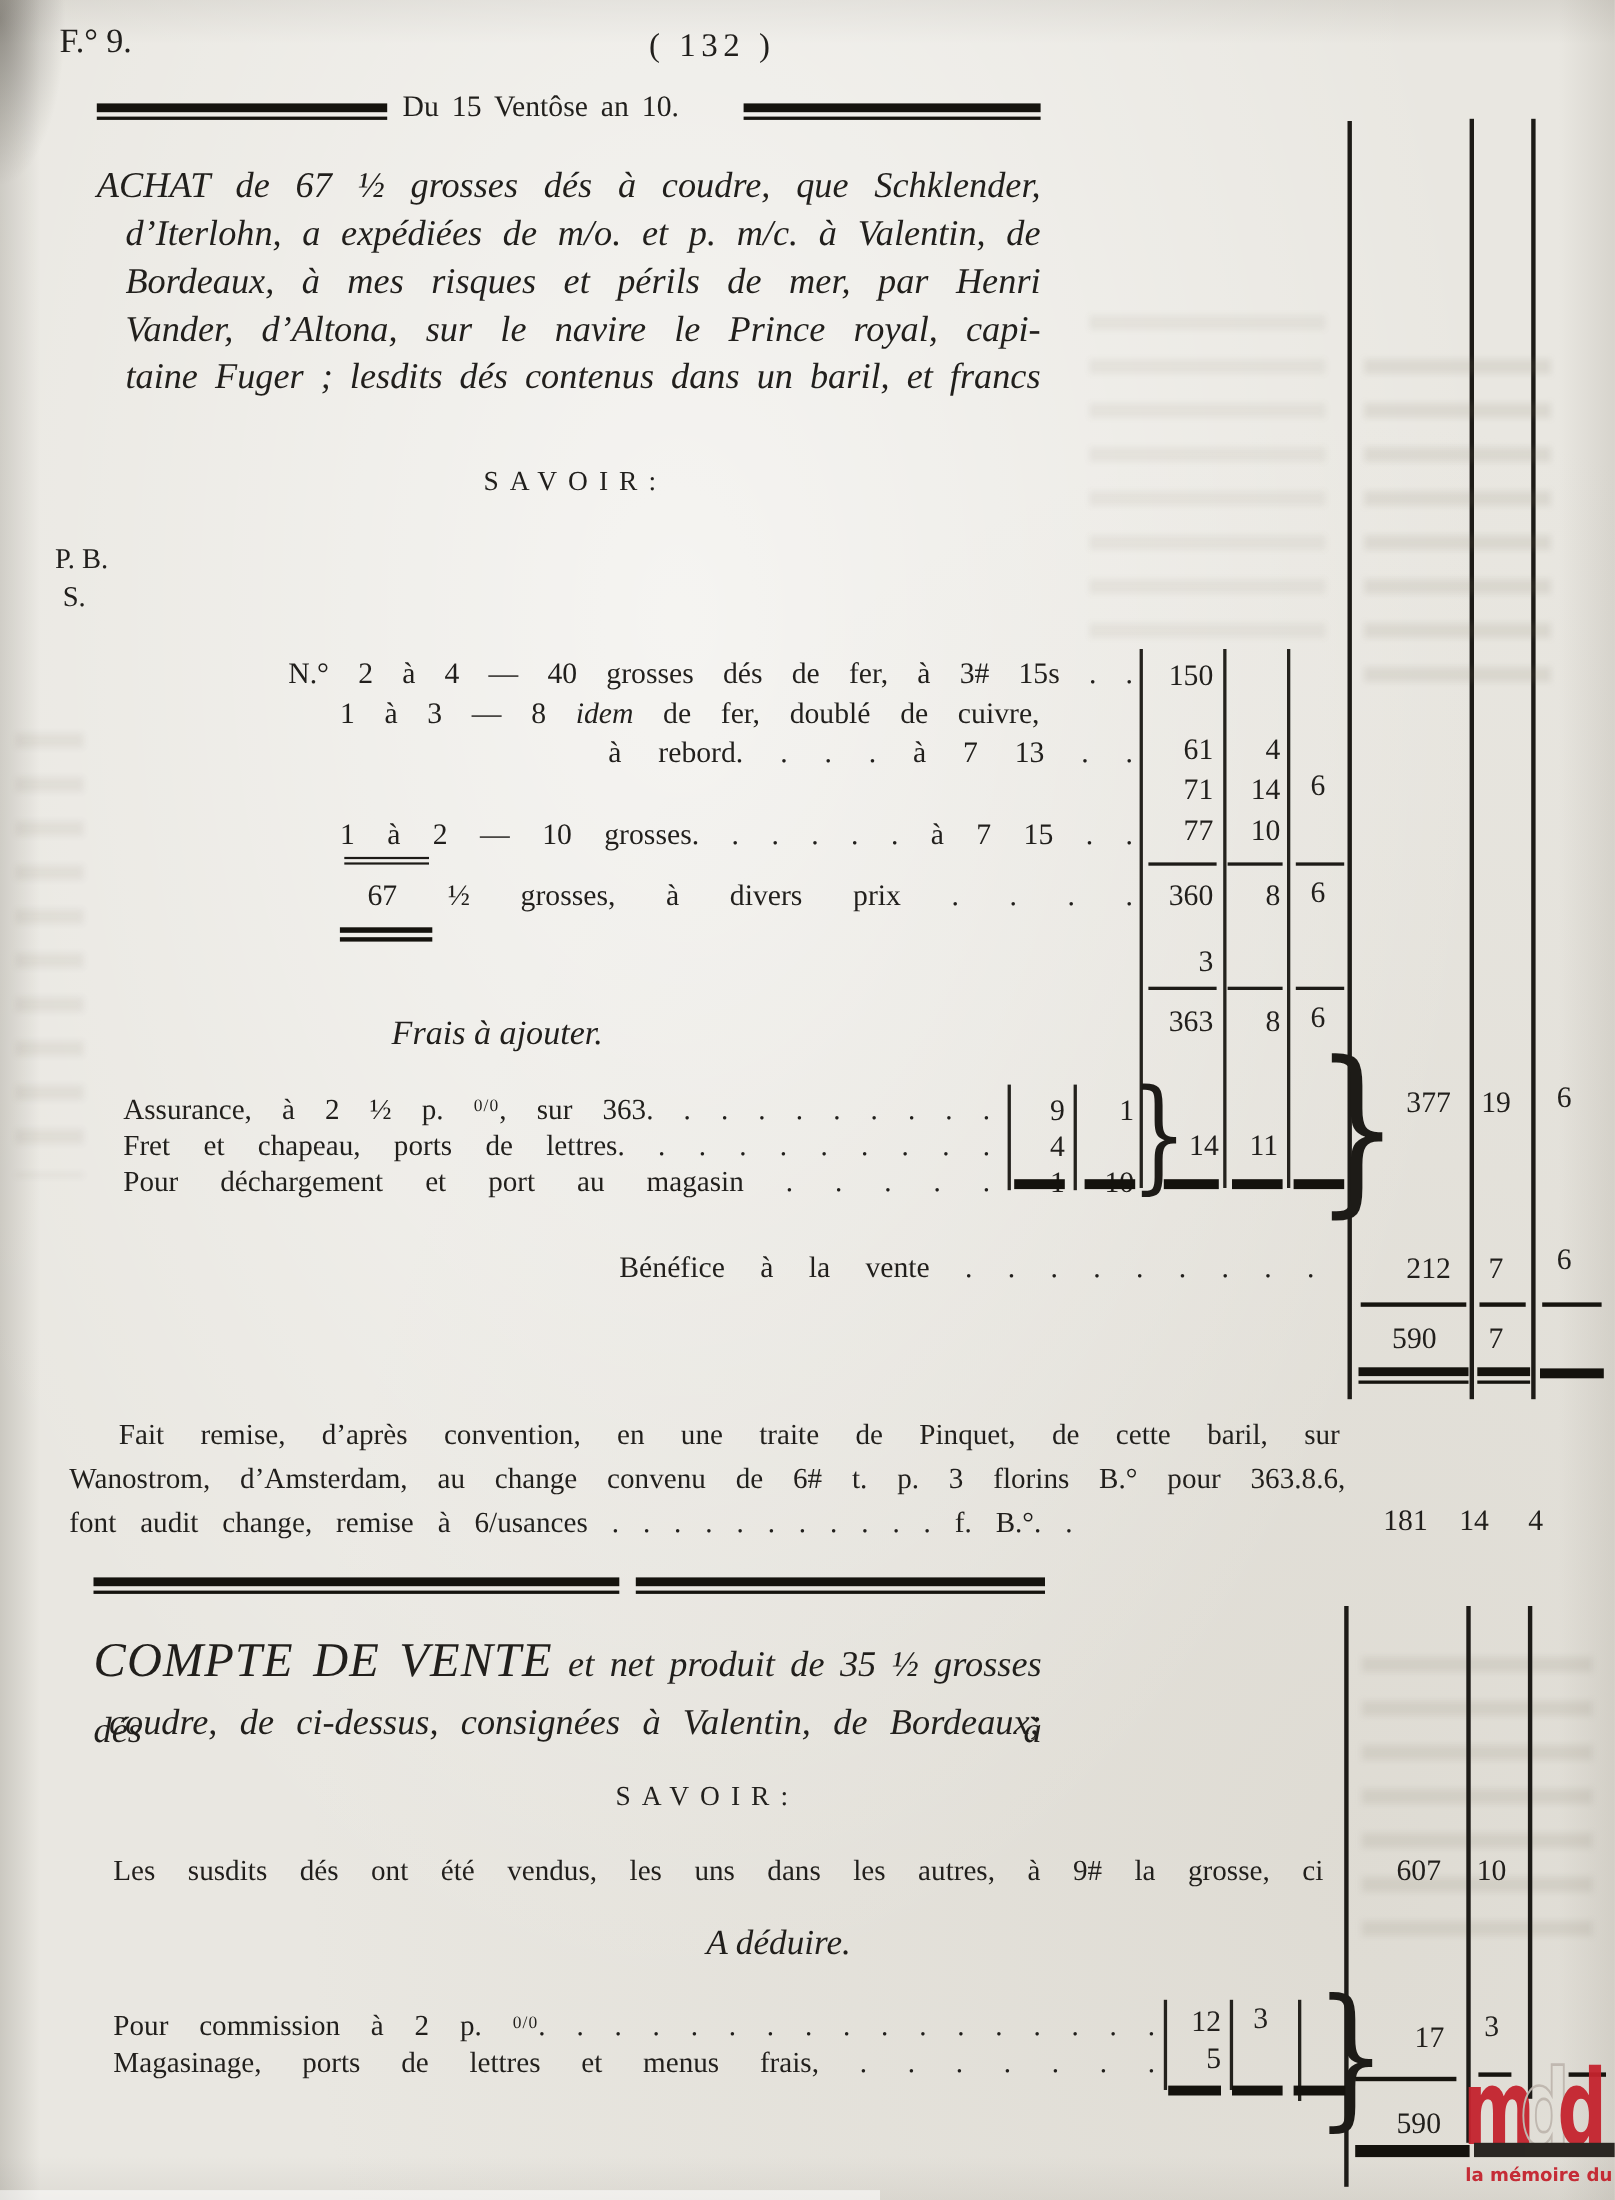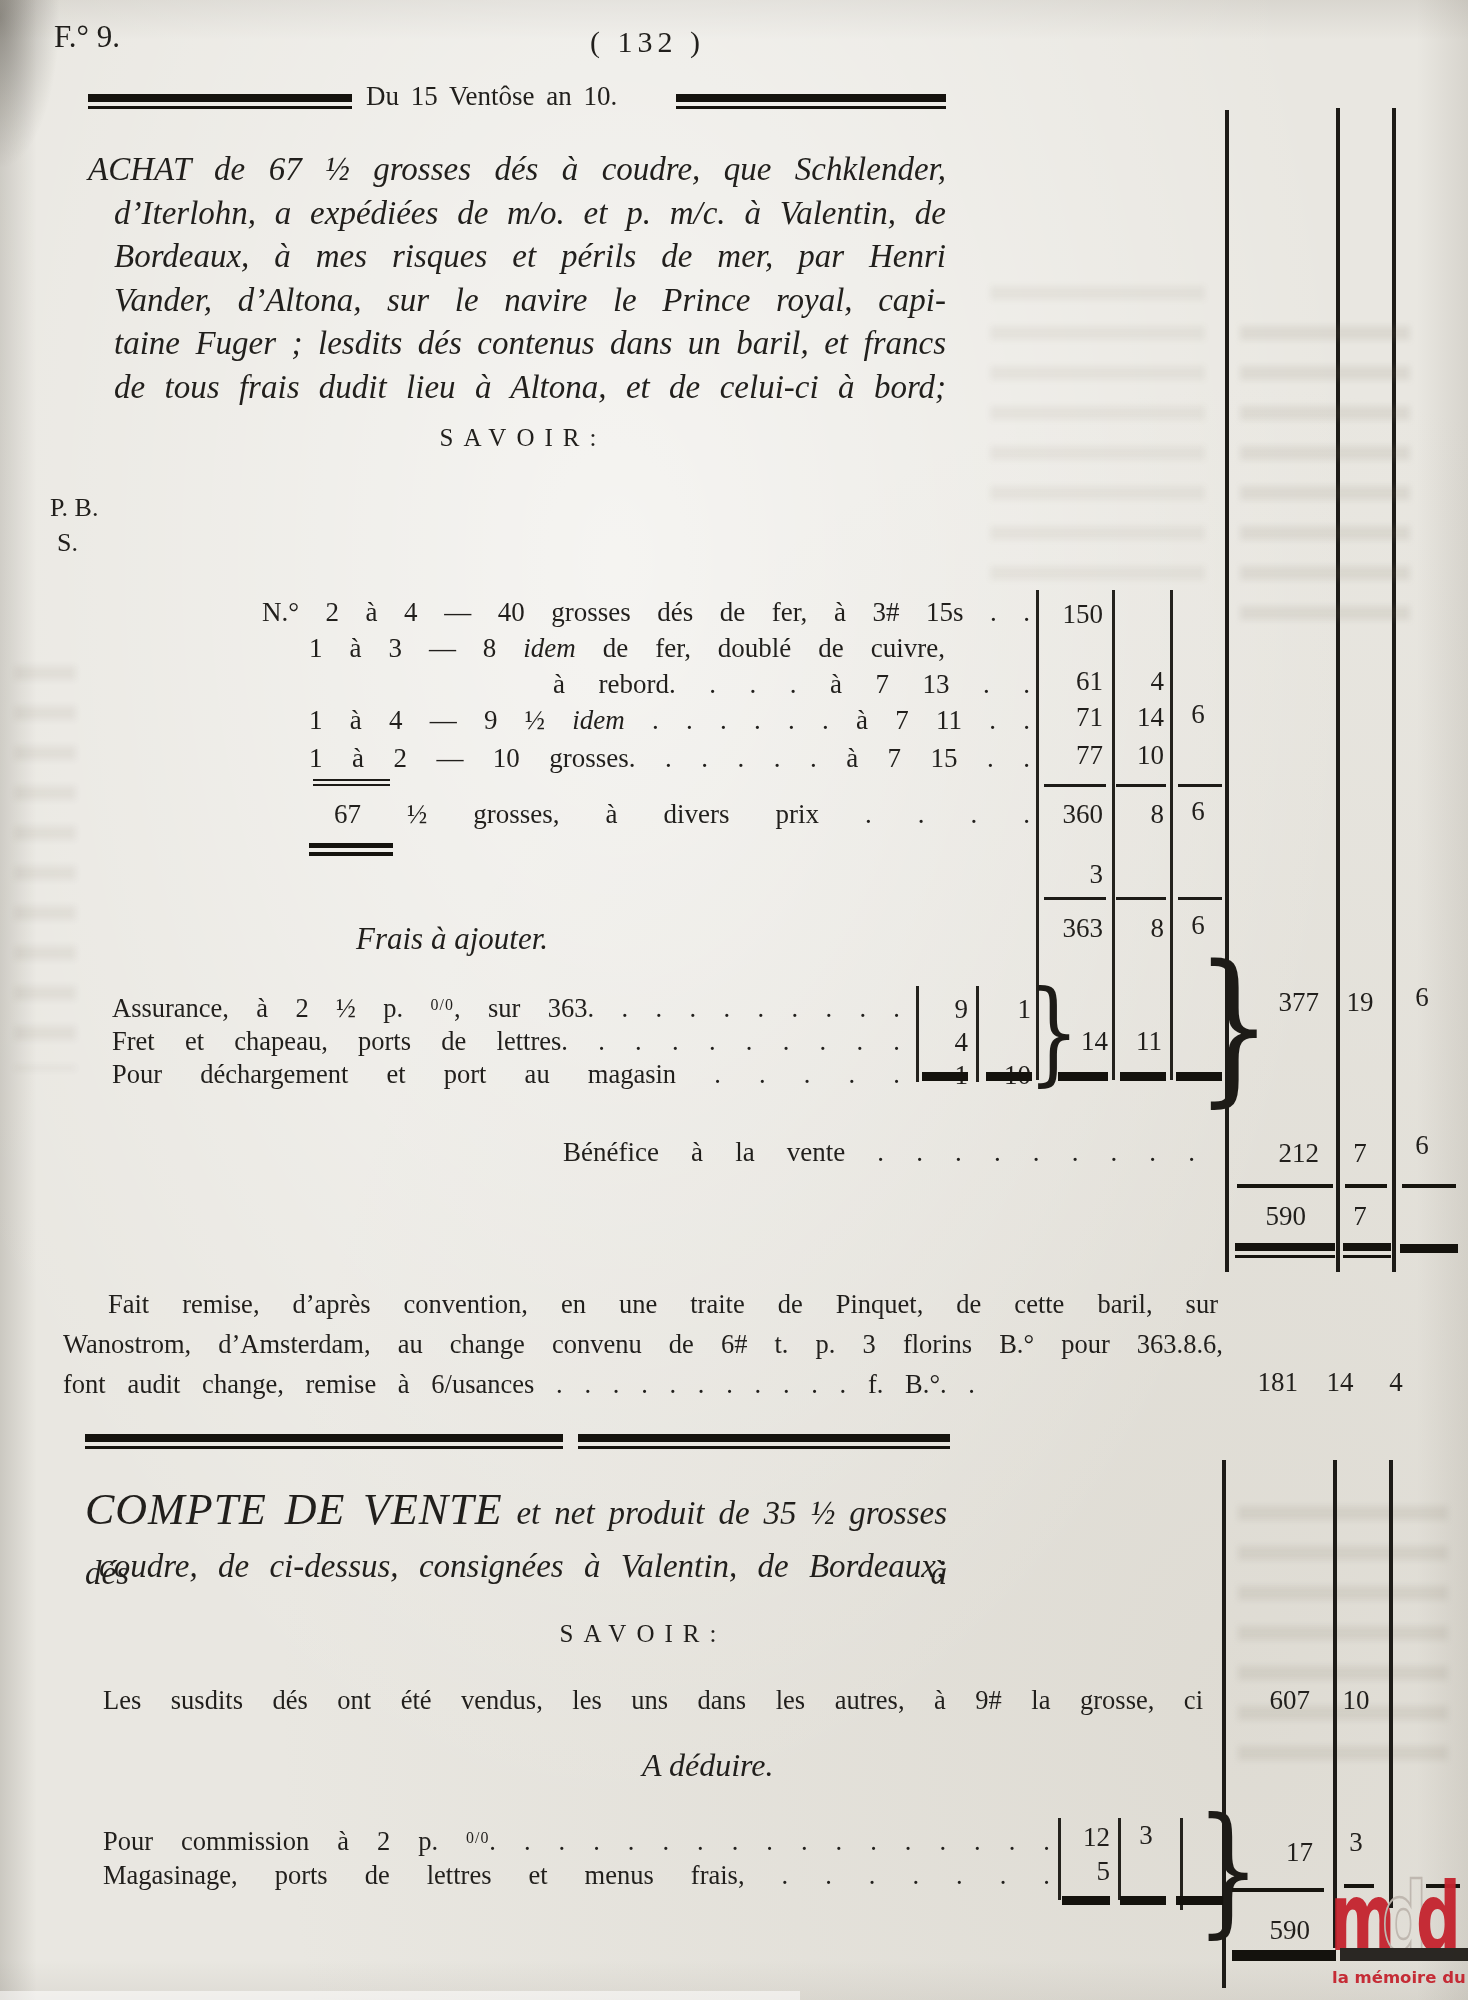--- a/index.html
+++ b/index.html
@@ -75,7 +75,6 @@
     <div class="achat-line indent">Bordeaux, à mes risques et périls de mer, par Henri</div>
     <div class="achat-line indent">Vander, d’Altona, sur le navire le Prince royal, capi-</div>
     <div class="achat-line indent">taine Fuger ; lesdits dés contenus dans un baril, et francs</div>
-    <div class="achat-line indent">de tous frais dudit lieu à Altona, et de celui-ci à bord;</div>
   </div>
 
   <div class="savoir" style="left:398px;top:424px;width:250px;">SAVOIR:</div>

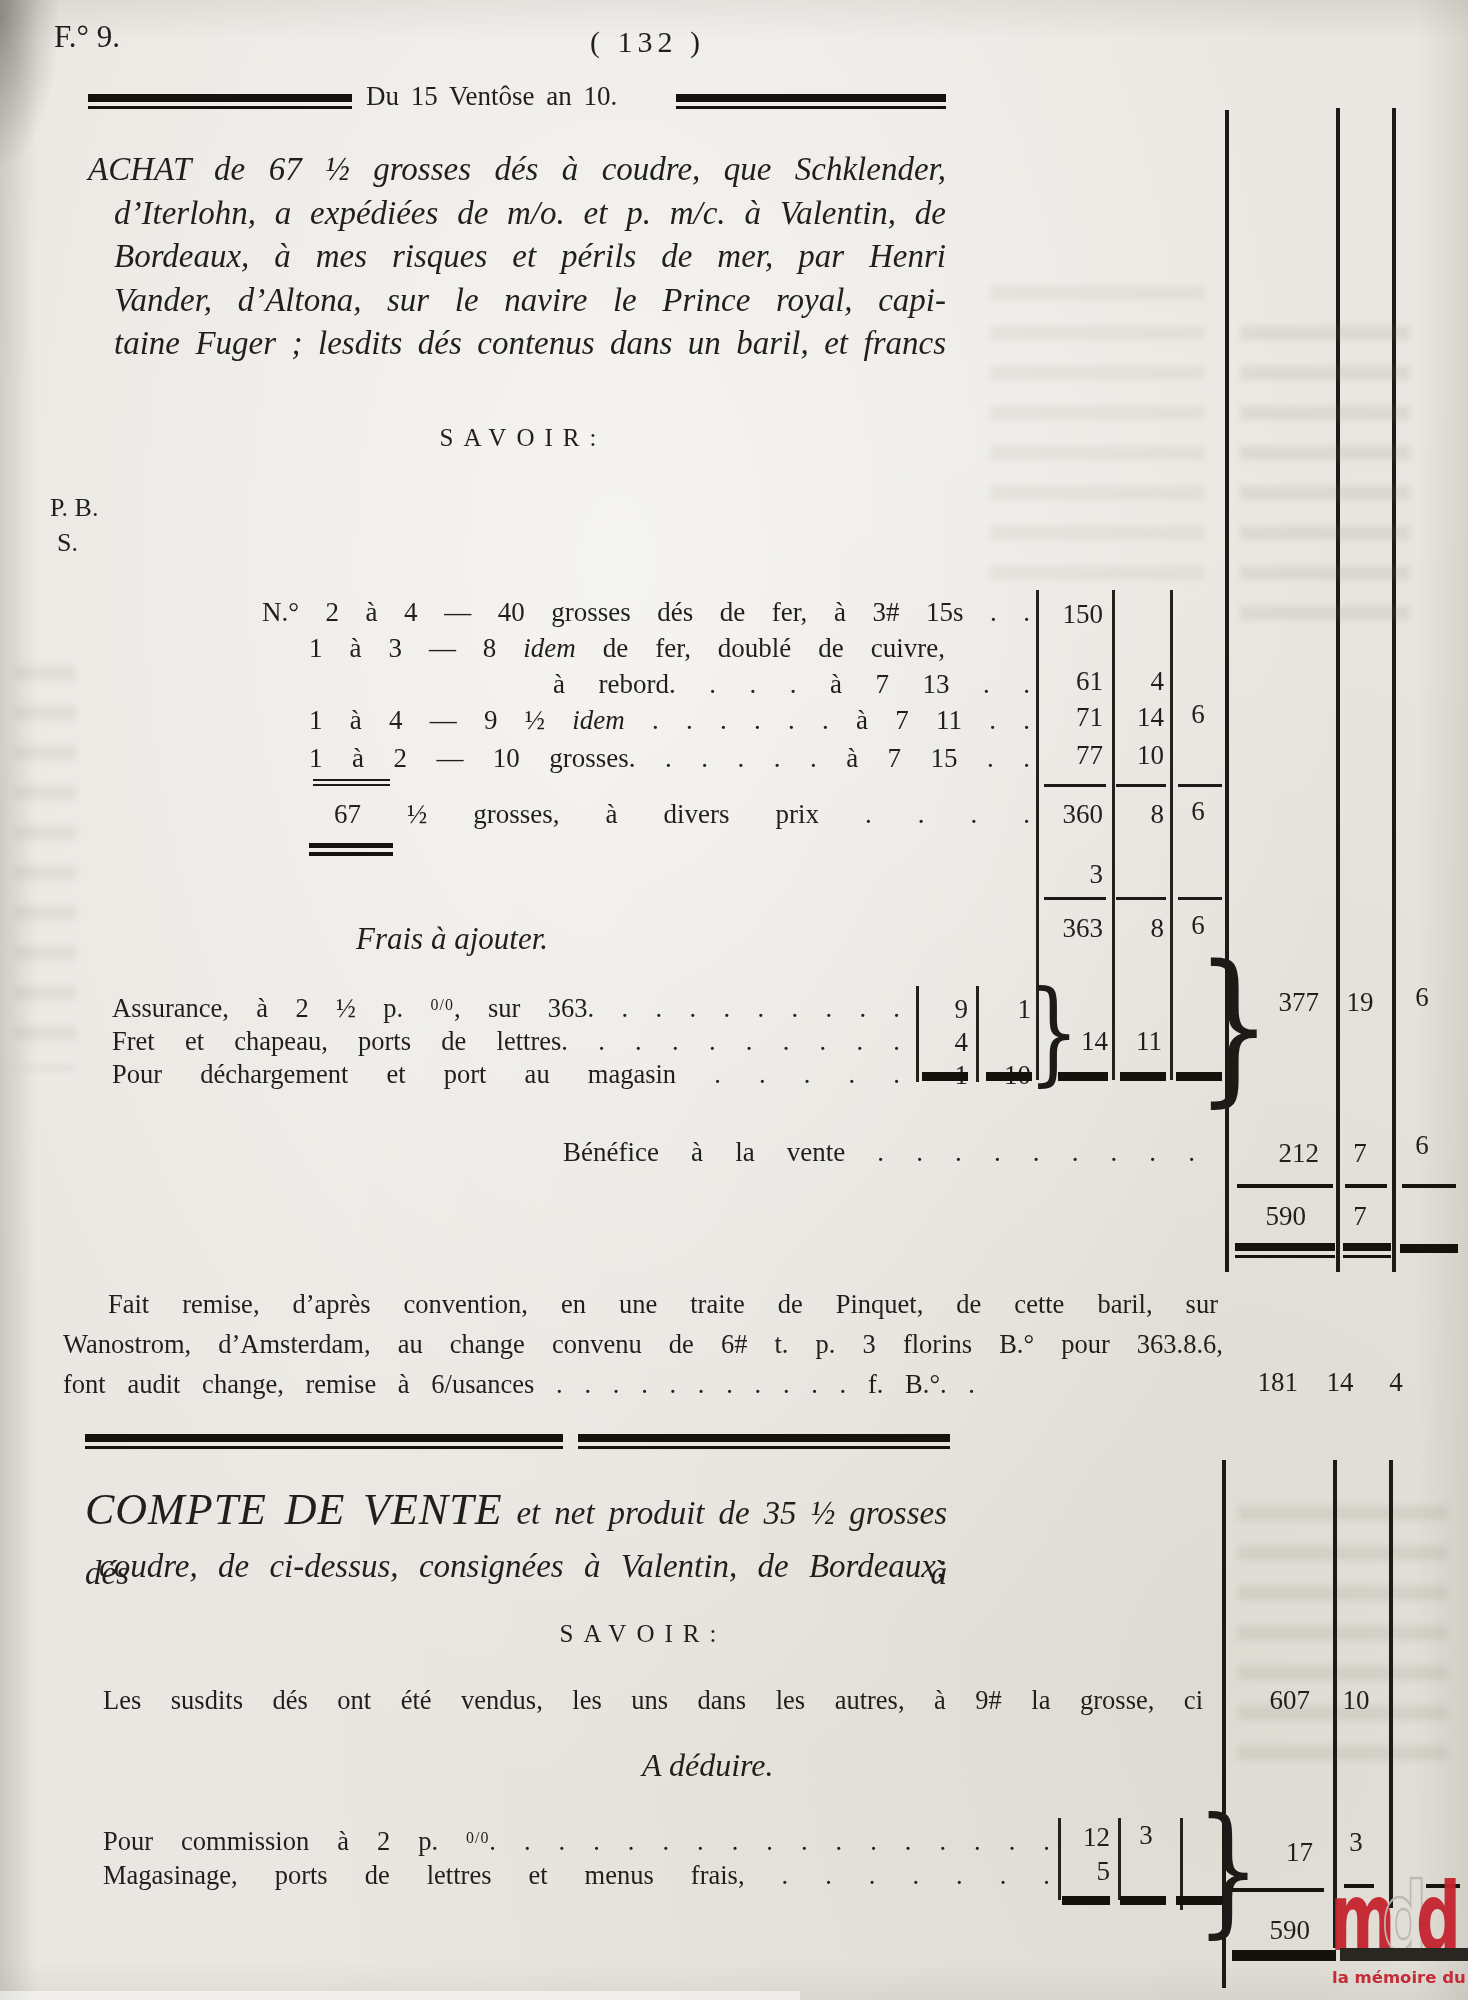--- a/index.html
+++ b/index.html
@@ -89,7 +89,6 @@
   <div class="jl" style="left:262px;top:596px;width:768px;font-size:27px;font-family:Liberation Serif, serif;"><span>N.° 2 à 4 — 40 grosses dés de fer, à 3# 15s . .</span></div>
   <div class="jl" style="left:309px;top:632px;width:636px;font-size:27px;"><span>1 à 3 — 8 </span><span class="ital">idem</span><span> de fer, doublé de cuivre,</span></div>
   <div class="jl" style="left:553px;top:668px;width:477px;font-size:27px;"><span>à rebord. . . . à 7 13 . .</span></div>
-  <div class="jl" style="left:309px;top:704px;width:721px;font-size:27px;"><span>1 à 4 — 9 ½ </span><span class="ital">idem</span><span> . . . . . . à 7 11 . .</span></div>
   <div class="jl" style="left:309px;top:742px;width:721px;font-size:27px;"><span>1 à 2 — 10 grosses. . . . . . à 7 15 . .</span></div>
 
   <div class="ruledbl-thin" style="left:313px;top:779px;width:77px;"></div>

